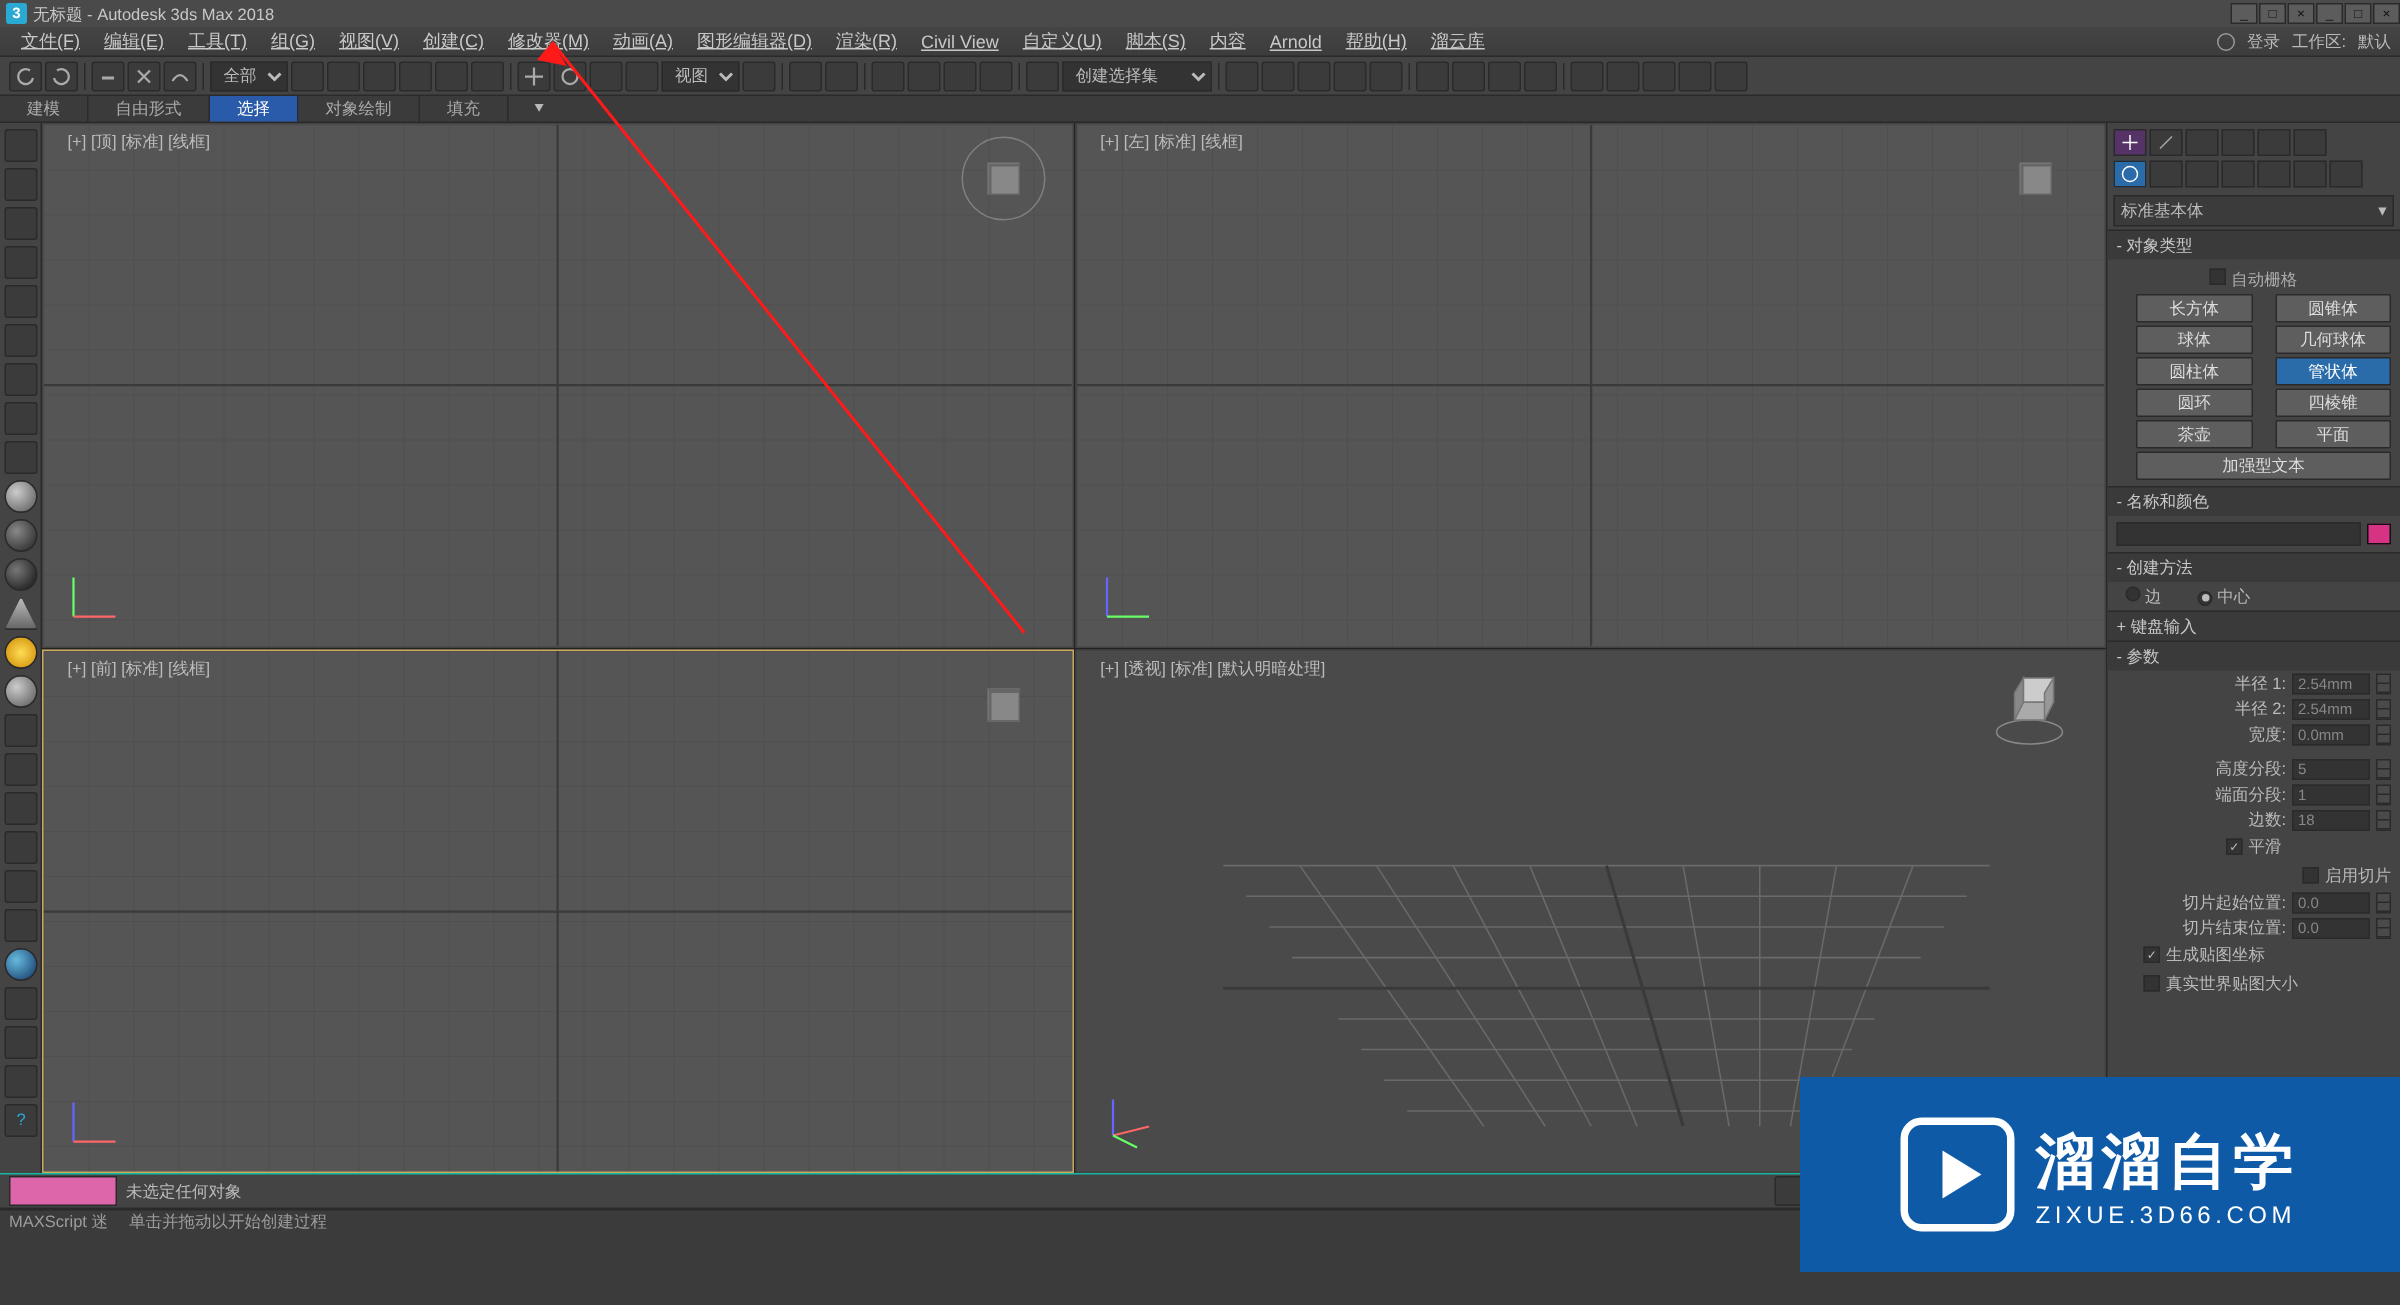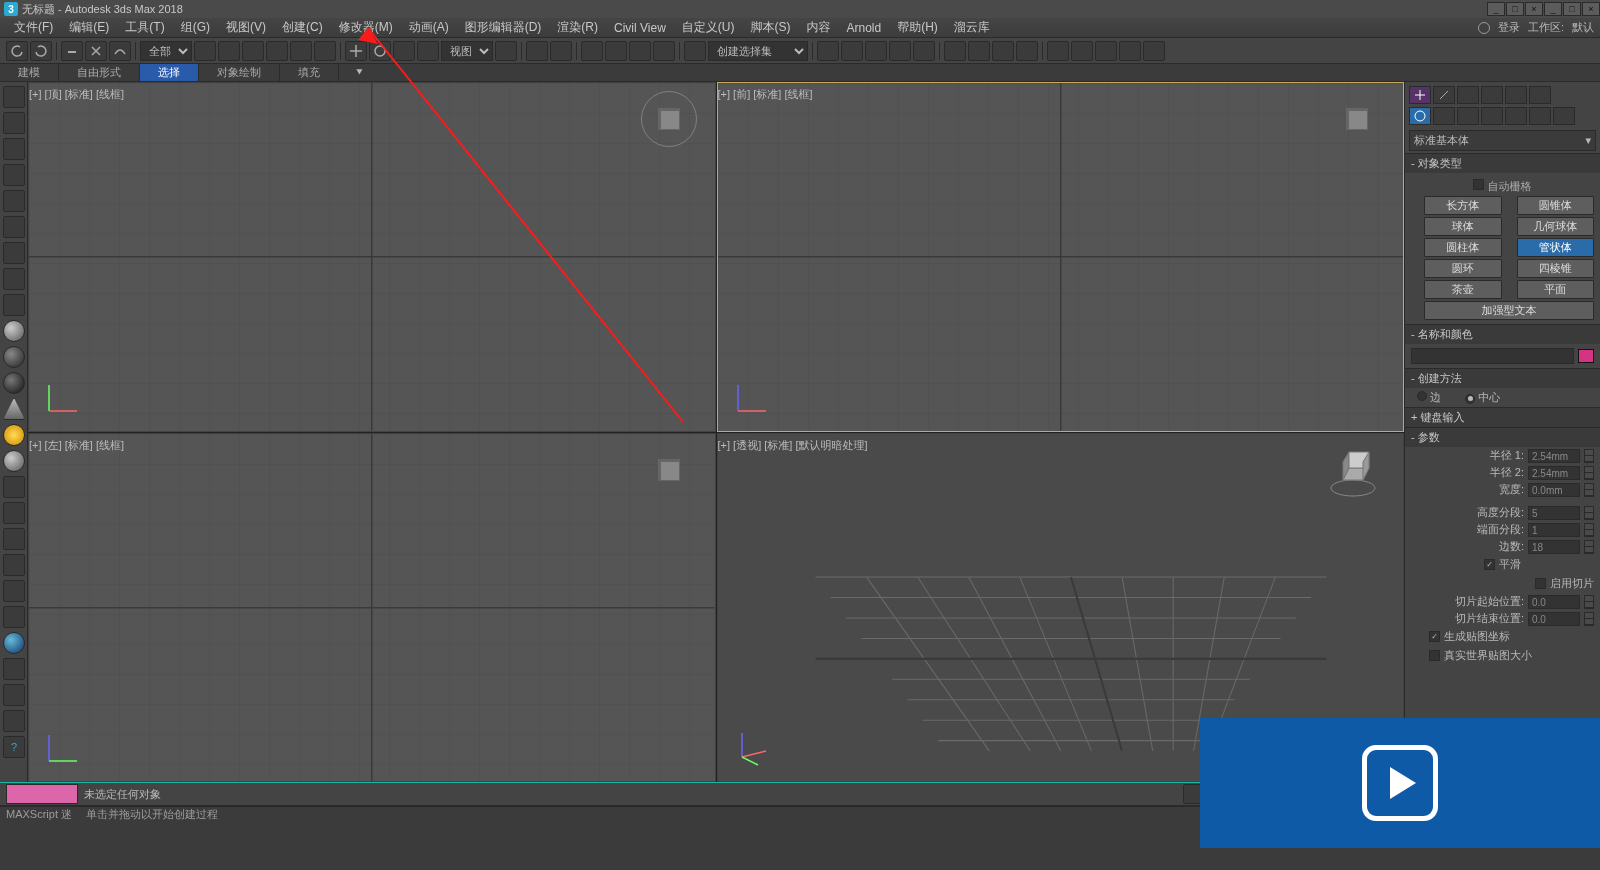--- a/index.html
+++ b/index.html
@@ -14,7 +14,7 @@
 
 
 .menubar { height: 20px; background: linear-gradient(#454545,#3c3c3c); display: flex; align-items: center; padding: 0 6px; border-bottom: 1px solid #2a2a2a; }
-.menubar .menu-item { color: #c8c8c8; padding: 0 8px; height: 100%; display: flex; align-items: center; font-size: 12px; }
+.menubar .menu-item { color: #c8c8c8; padding: 0 8px; height: 100%; display: flex; align-items: center; font-size: 12px; text-decoration: underline; }
 .menubar .right { margin-left: auto; display: flex; align-items: center; gap: 8px; }
 .menubar .right span { color: #b8b8b8; font-size: 11px; }
 .menubar .right .user-icon { width: 12px; height: 12px; border: 1px solid #999; border-radius: 50%; }

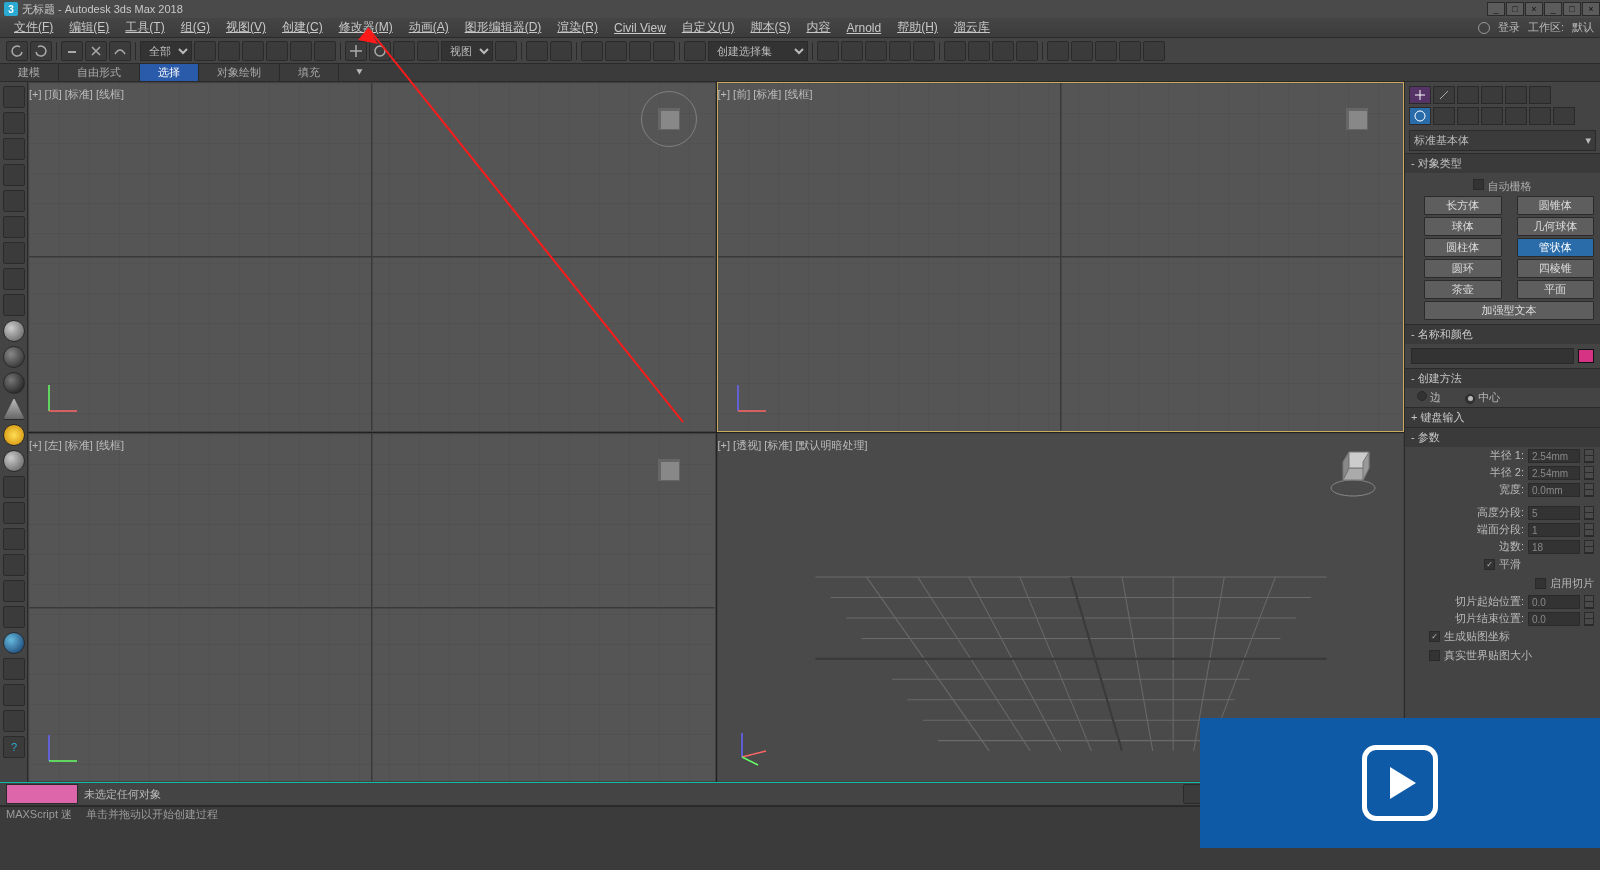--- a/index.html
+++ b/index.html
@@ -44,7 +44,7 @@
 .viewports { flex: 1; display: grid; grid-template-columns: 1fr 1fr; grid-template-rows: 1fr 1fr; gap: 1px; background: #222; position: relative; }
 .viewport { background: #555; position: relative; overflow: hidden; border: 1px solid #424242; }
 .viewport.active { border: 1px solid #c8a95e; }
-.vp-label { position: absolute; top: 4px; left: 0; color: #bbb; font-size: 11px; }
+.vp-label { position: absolute; top: 4px; left: 16px; color: #bbb; font-size: 11px; }
 .vp-cube-wrap { position: absolute; top: 8px; right: 18px; width: 56px; height: 56px; display: flex; align-items: center; justify-content: center; }
 .vp-ring { width: 56px; height: 56px; border: 1px solid rgba(255,255,255,0.25); border-radius: 50%; display: flex; align-items: center; justify-content: center; }
 .vp-cube { width: 22px; height: 22px; background: #888; border: 1px solid #666; box-shadow: 2px 2px 0 #666 inset; }

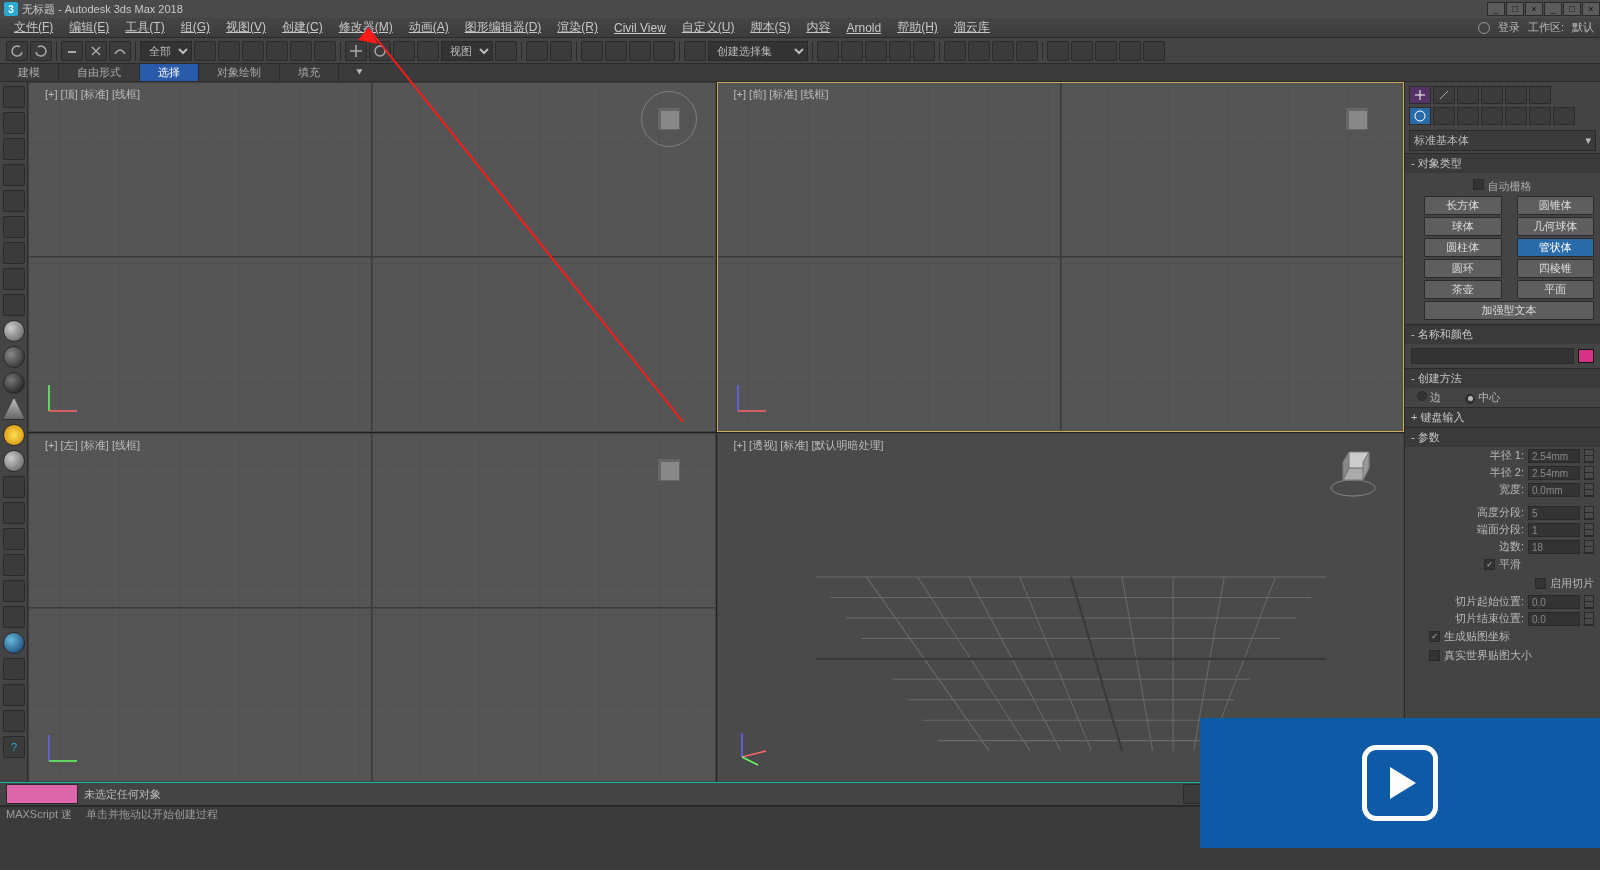--- a/index.html
+++ b/index.html
@@ -291,6 +291,22 @@
       </svg>
     </div>
 
+    <div class="viewport">
+      <svg class="vp-grid">
+        <rect width="100%" height="100%" fill="url(#gtop)"></rect>
+        <line x1="50%" y1="0" x2="50%" y2="100%" stroke="#3a3a3a" stroke-width="1.5"></line>
+        <line x1="0" y1="50%" x2="100%" y2="50%" stroke="#3a3a3a" stroke-width="1.5"></line>
+      </svg>
+      <div class="vp-label">[+] [左] [标准] [线框]</div>
+      <div class="vp-cube-wrap">
+          <div class="vp-cube"></div>
+        </div>
+      <svg class="tripod" style="left:14px;bottom:14px">
+        <line x1="6" y1="34" x2="6" y2="8" stroke="#66f" stroke-width="1.5"></line>
+        <line x1="6" y1="34" x2="34" y2="34" stroke="#6f6" stroke-width="1.5"></line>
+      </svg>
+    </div>
+
     <div class="viewport active">
       <svg class="vp-grid">
         <rect width="100%" height="100%" fill="url(#gtop)"></rect>
@@ -304,22 +320,6 @@
       <svg class="tripod" style="left:14px;bottom:14px">
         <line x1="6" y1="34" x2="6" y2="8" stroke="#66f" stroke-width="1.5"></line>
         <line x1="6" y1="34" x2="34" y2="34" stroke="#f66" stroke-width="1.5"></line>
-      </svg>
-    </div>
-
-    <div class="viewport">
-      <svg class="vp-grid">
-        <rect width="100%" height="100%" fill="url(#gtop)"></rect>
-        <line x1="50%" y1="0" x2="50%" y2="100%" stroke="#3a3a3a" stroke-width="1.5"></line>
-        <line x1="0" y1="50%" x2="100%" y2="50%" stroke="#3a3a3a" stroke-width="1.5"></line>
-      </svg>
-      <div class="vp-label">[+] [左] [标准] [线框]</div>
-      <div class="vp-cube-wrap">
-          <div class="vp-cube"></div>
-        </div>
-      <svg class="tripod" style="left:14px;bottom:14px">
-        <line x1="6" y1="34" x2="6" y2="8" stroke="#66f" stroke-width="1.5"></line>
-        <line x1="6" y1="34" x2="34" y2="34" stroke="#6f6" stroke-width="1.5"></line>
       </svg>
     </div>
 

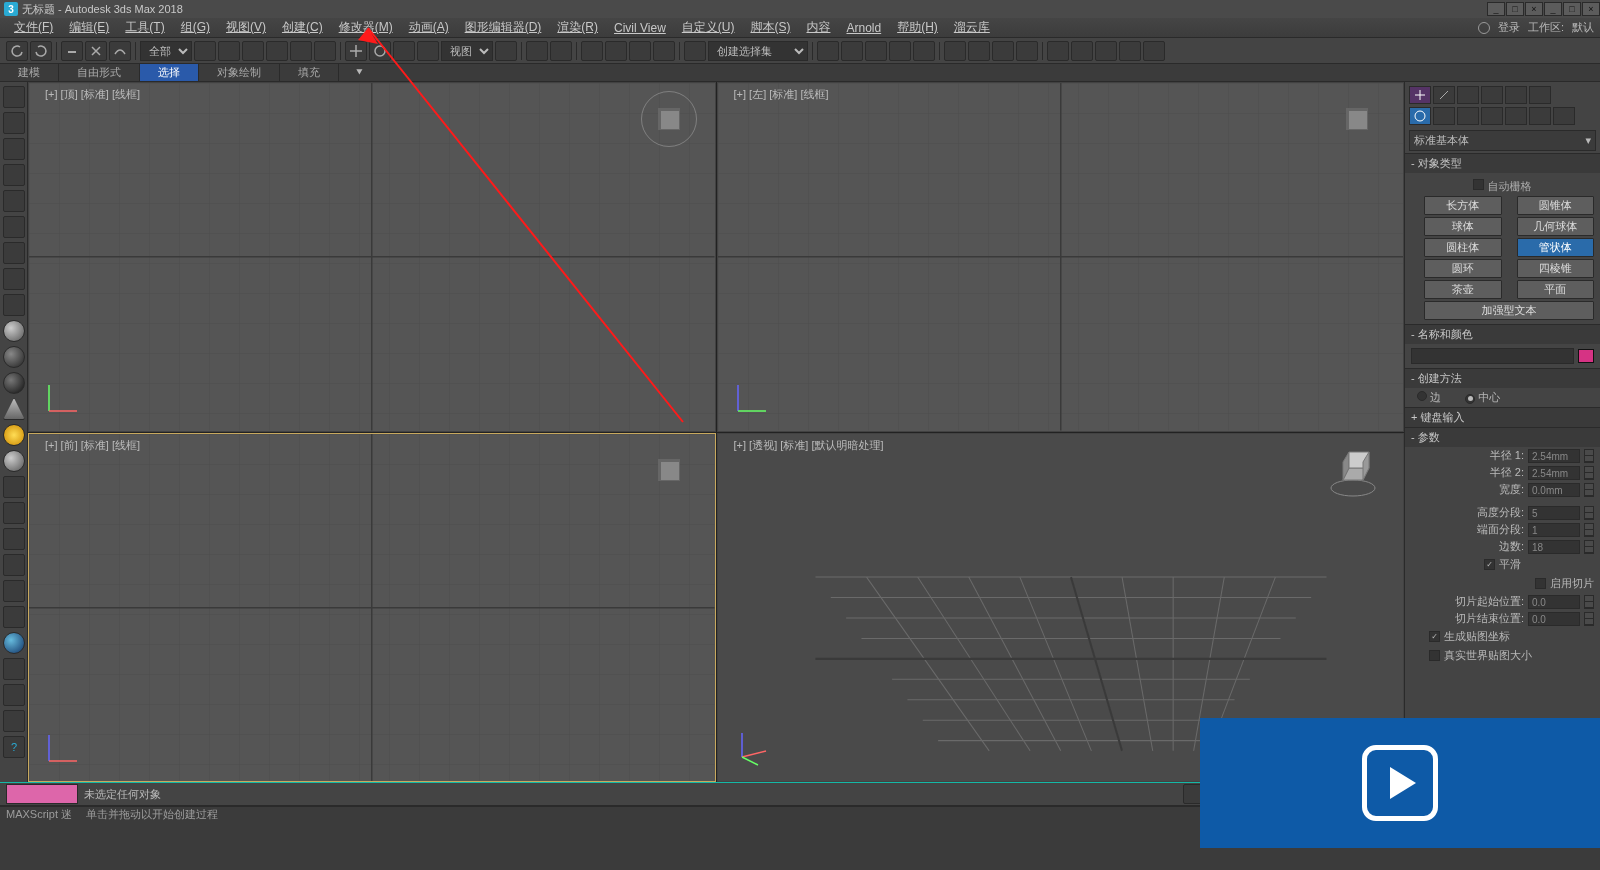--- a/index.html
+++ b/index.html
@@ -562,6 +562,10 @@
 
 <div class="watermark">
   <div class="logo"></div>
+  <div class="txt">
+    <div class="big">溜溜自学</div>
+    <div class="small">ZIXUE.3D66.COM</div>
+  </div>
 </div>
 
 </body></html>

